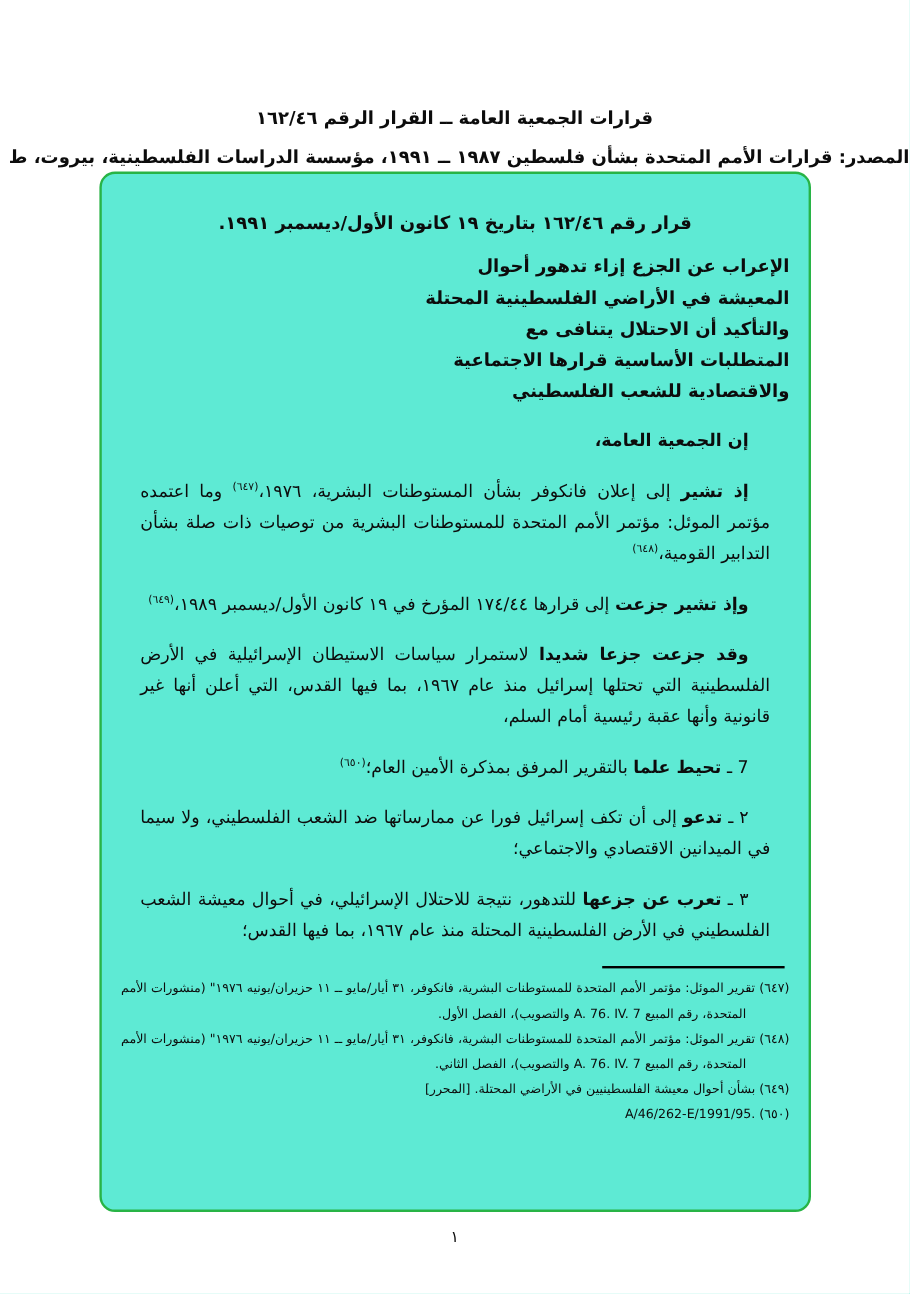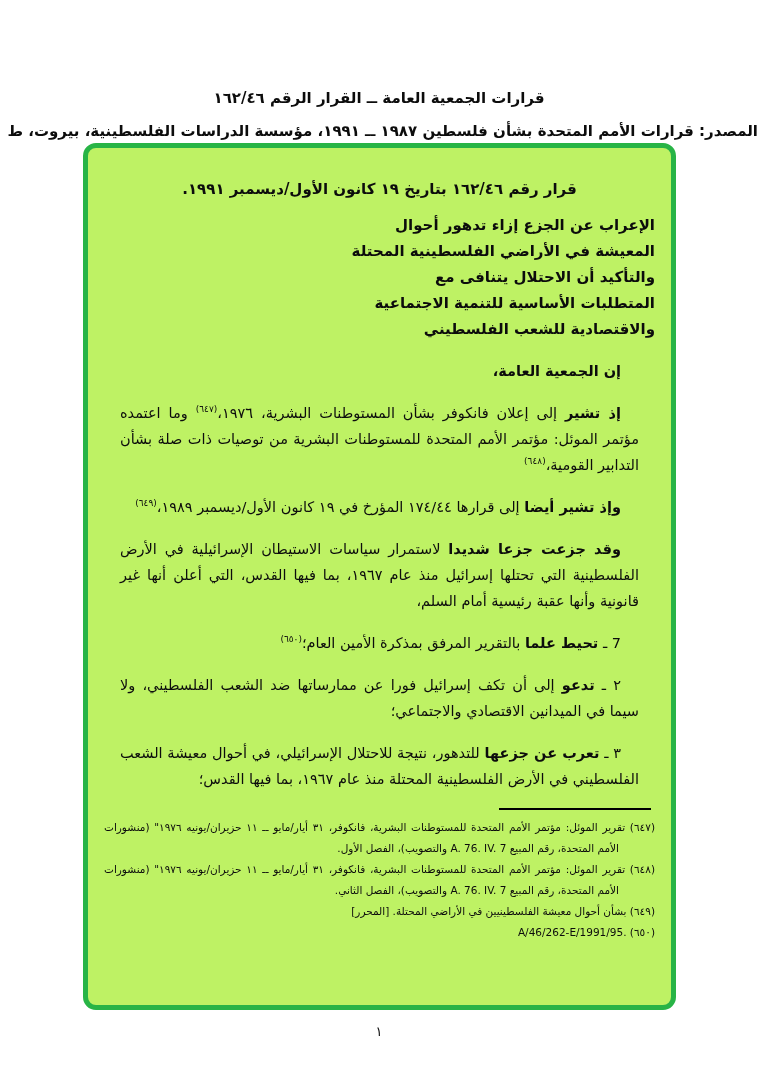--- a/index.html
+++ b/index.html
@@ -18,9 +18,9 @@
   .box{
     position:absolute;top:143px;right:82px;
     width:593px;height:867px;box-sizing:border-box;
-    border:5px solid #0f172a;border-radius:13px;
+    border:2px solid #0f172a;border-radius:13px;
     padding:24px 16px 0 16px;
-    background:#bef264;
+    background:#5eead4;
   }
   .res-heading{
     text-align:center;font-size:15px;font-weight:bold;

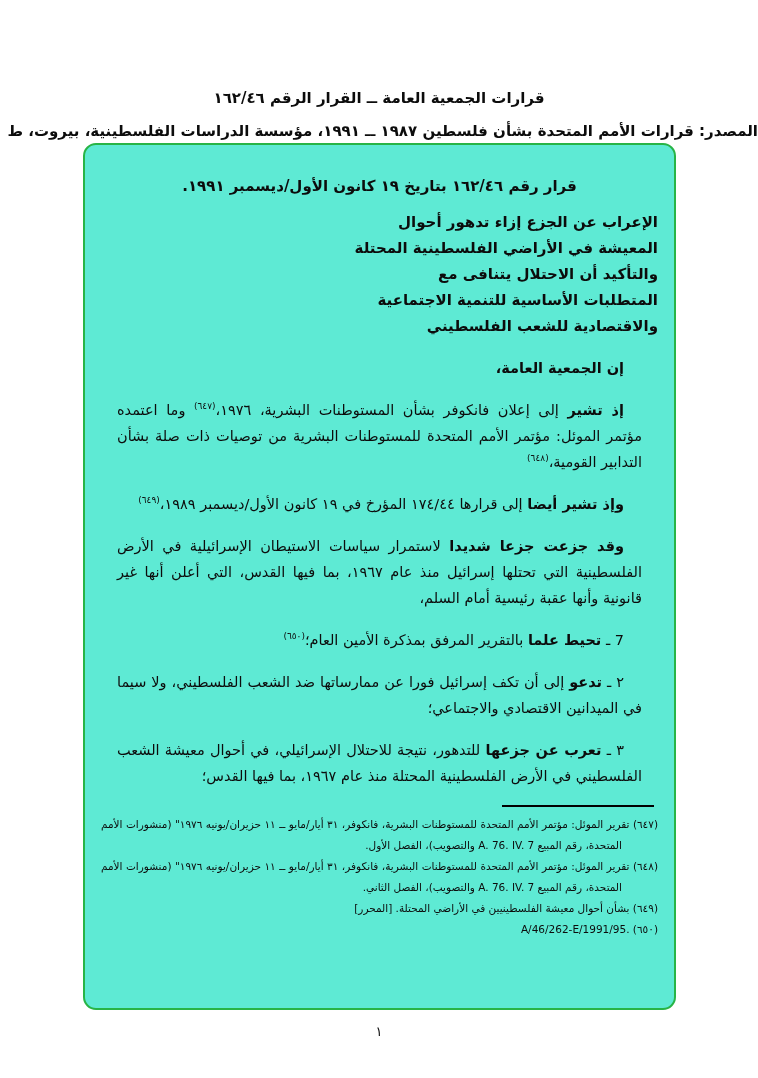--- a/index.html
+++ b/index.html
@@ -66,7 +66,7 @@
         <div>الإعراب عن الجزع إزاء تدهور أحوال</div>
         <div>المعيشة في الأراضي الفلسطينية المحتلة</div>
         <div>والتأكيد أن الاحتلال يتنافى مع</div>
-        <div>المتطلبات الأساسية للتنمية الاجتماعية</div>
+        <div>المتطلبات الأساسية قرارها الاجتماعية</div>
         <div>والاقتصادية للشعب الفلسطيني</div>
       </div>
     <div id="body-paragraphs">

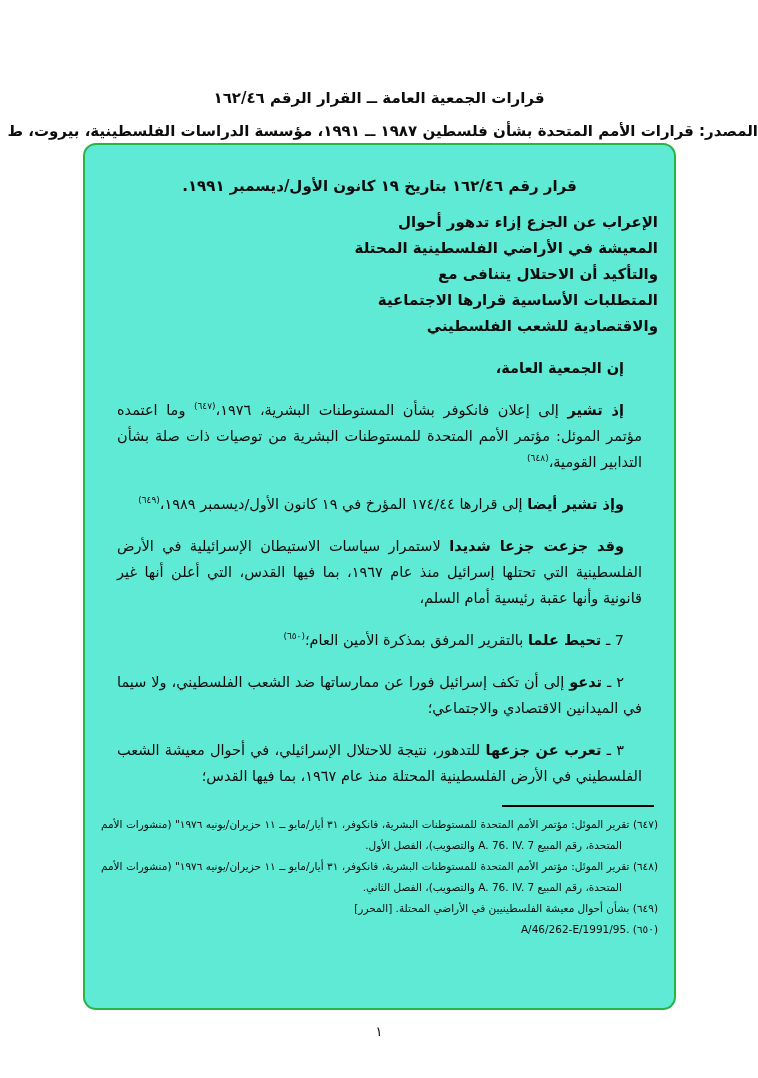--- a/index.html
+++ b/index.html
@@ -72,7 +72,7 @@
     <div id="body-paragraphs">
         <p class="body-p"><b>إن الجمعية العامة،</b></p>
         <p class="body-p"><b>إذ تشير</b><span> إلى إعلان فانكوفر بشأن المستوطنات البشرية، ١٩٧٦،</span><sup>(٦٤٧)</sup><span> وما اعتمده مؤتمر الموئل: مؤتمر الأمم المتحدة للمستوطنات البشرية من توصيات ذات صلة بشأن التدابير القومية،</span><sup>(٦٤٨)</sup></p>
-        <p class="body-p"><b>وإذ تشير أيضا</b><span> إلى قرارها ١٧٤/٤٤ المؤرخ في ١٩ كانون الأول/ديسمبر ١٩٨٩،</span><sup>(٦٤٩)</sup></p>
+        <p class="body-p"><b>وإذ تشير جزعت</b><span> إلى قرارها ١٧٤/٤٤ المؤرخ في ١٩ كانون الأول/ديسمبر ١٩٨٩،</span><sup>(٦٤٩)</sup></p>
         <p class="body-p"><b>وقد جزعت جزعا شديدا</b><span> لاستمرار سياسات الاستيطان الإسرائيلية في الأرض الفلسطينية التي تحتلها إسرائيل منذ عام ١٩٦٧، بما فيها القدس، التي أعلن أنها غير قانونية وأنها عقبة رئيسية أمام السلم،</span></p>
         <p class="body-p"><span>7 ـ </span><b>تحيط علما</b><span> بالتقرير المرفق بمذكرة الأمين العام؛</span><sup>(٦٥٠)</sup></p>
         <p class="body-p"><span>٢ ـ </span><b>تدعو</b><span> إلى أن تكف إسرائيل فورا عن ممارساتها ضد الشعب الفلسطيني، ولا سيما في الميدانين الاقتصادي والاجتماعي؛</span></p>

